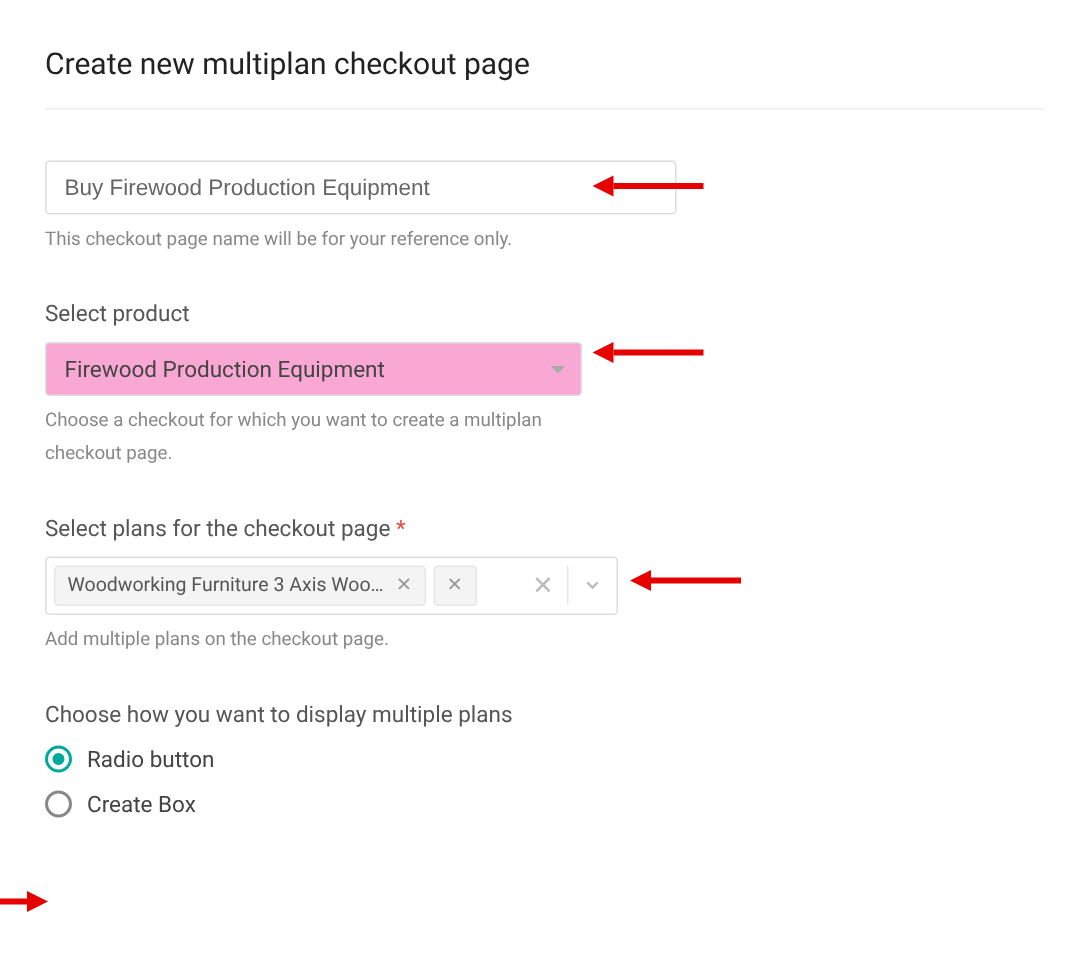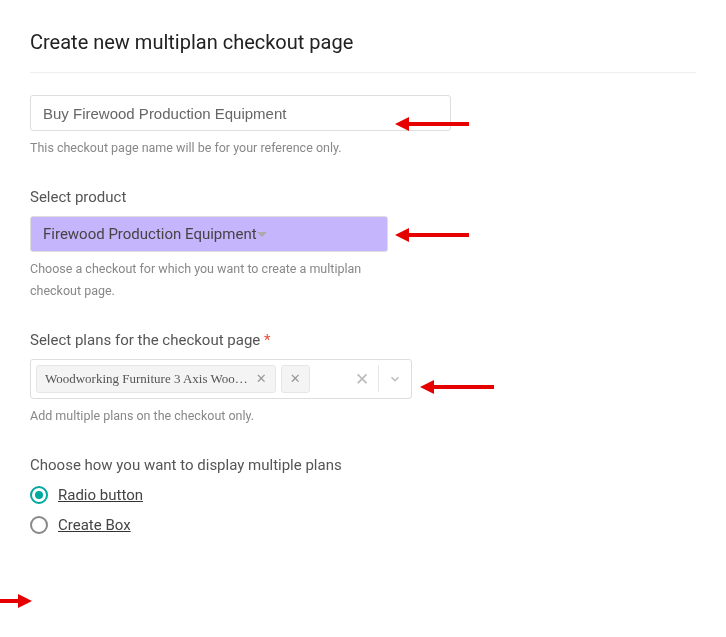--- a/index.html
+++ b/index.html
@@ -37,6 +37,7 @@
     font-size: 15px;
     color: #666;
     background: #fff;
+    margin-top: 12px;
   }
   .help-text {
     font-size: 12.5px;

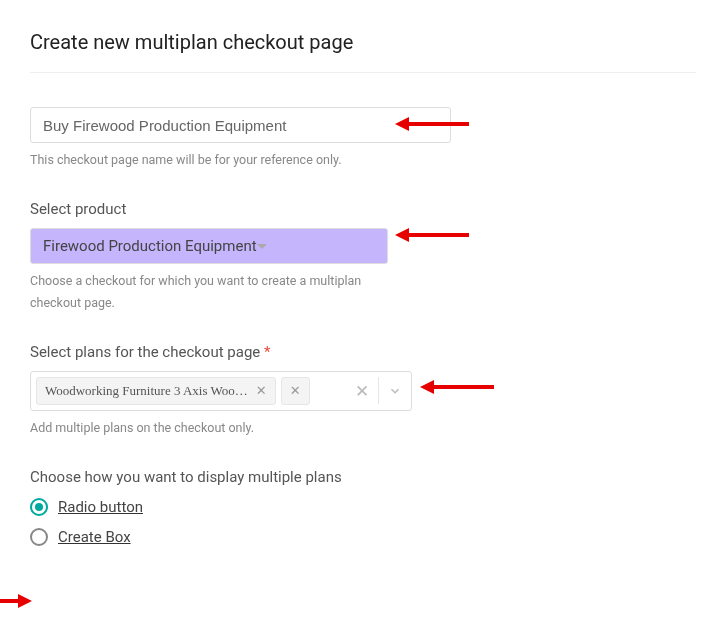--- a/index.html
+++ b/index.html
@@ -54,9 +54,9 @@
     display: flex;
     align-items: center;
     padding: 0 10px 0 12px;
-    justify-content: flex-start;
-    cursor: pointer;
-    background: #c4b5fd;
+    justify-content: space-between;
+    cursor: pointer;
+    background: #f9a8d4;
   }
   .select-value { font-size: 15px; color: #444; }
   .caret-down {

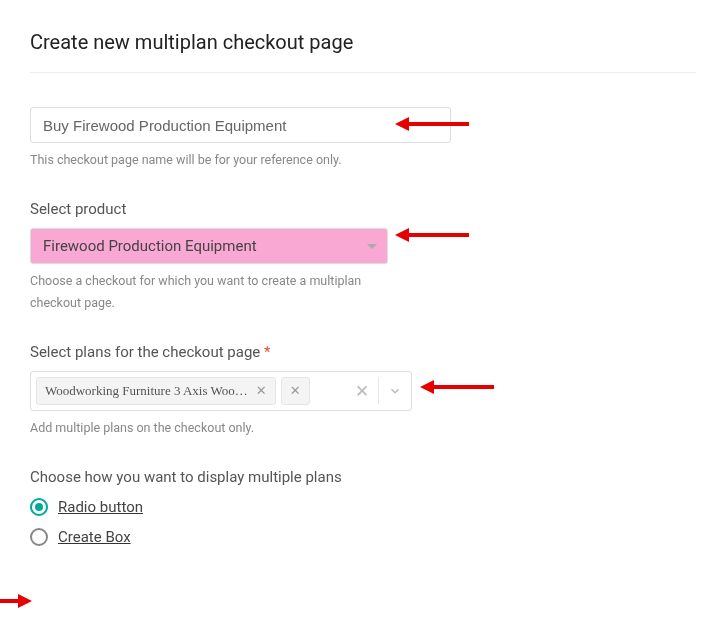--- a/index.html
+++ b/index.html
@@ -78,7 +78,6 @@
     display: flex;
     flex-wrap: wrap;
     gap: 5px;
-    font-family: Liberation Serif, serif;
   }
   .tag {
     background: #f4f4f4;

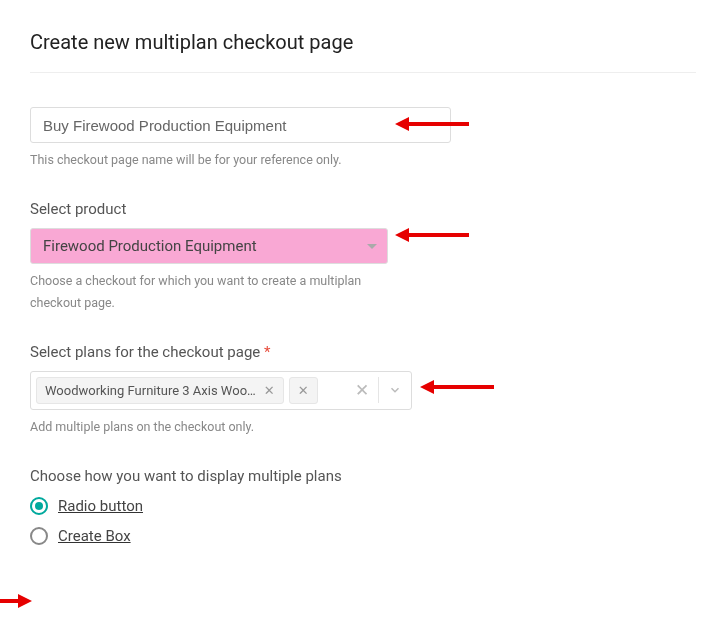--- a/index.html
+++ b/index.html
@@ -218,7 +218,7 @@
       </div>
     </div>
   </div>
-  <p class="help-text">Add multiple plans on the checkout only.</p>
+  <p class="help-text">Add multiple plans on the checkout page.</p>
 </div>
 
 <div class="form-group">

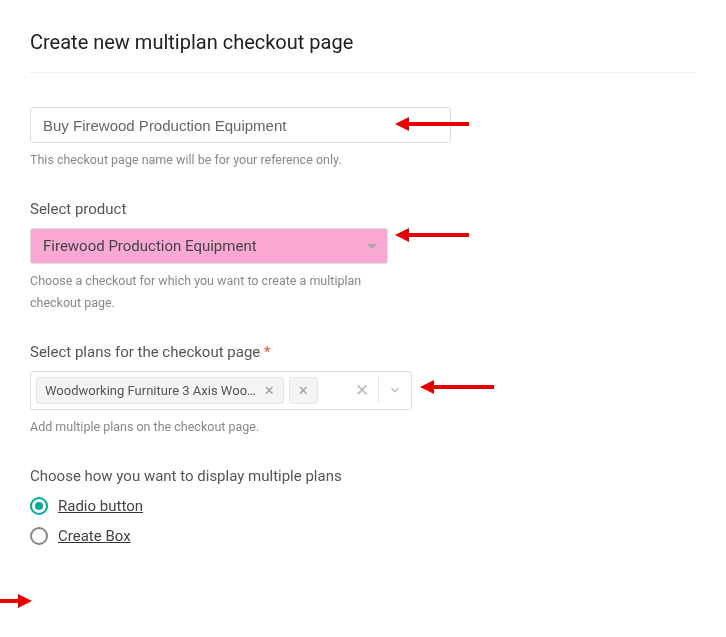--- a/index.html
+++ b/index.html
@@ -125,7 +125,6 @@
     gap: 10px;
     margin-top: 12px;
     cursor: pointer;
-    text-decoration: underline;
   }
   .radio-outer {
     width: 18px; height: 18px;

